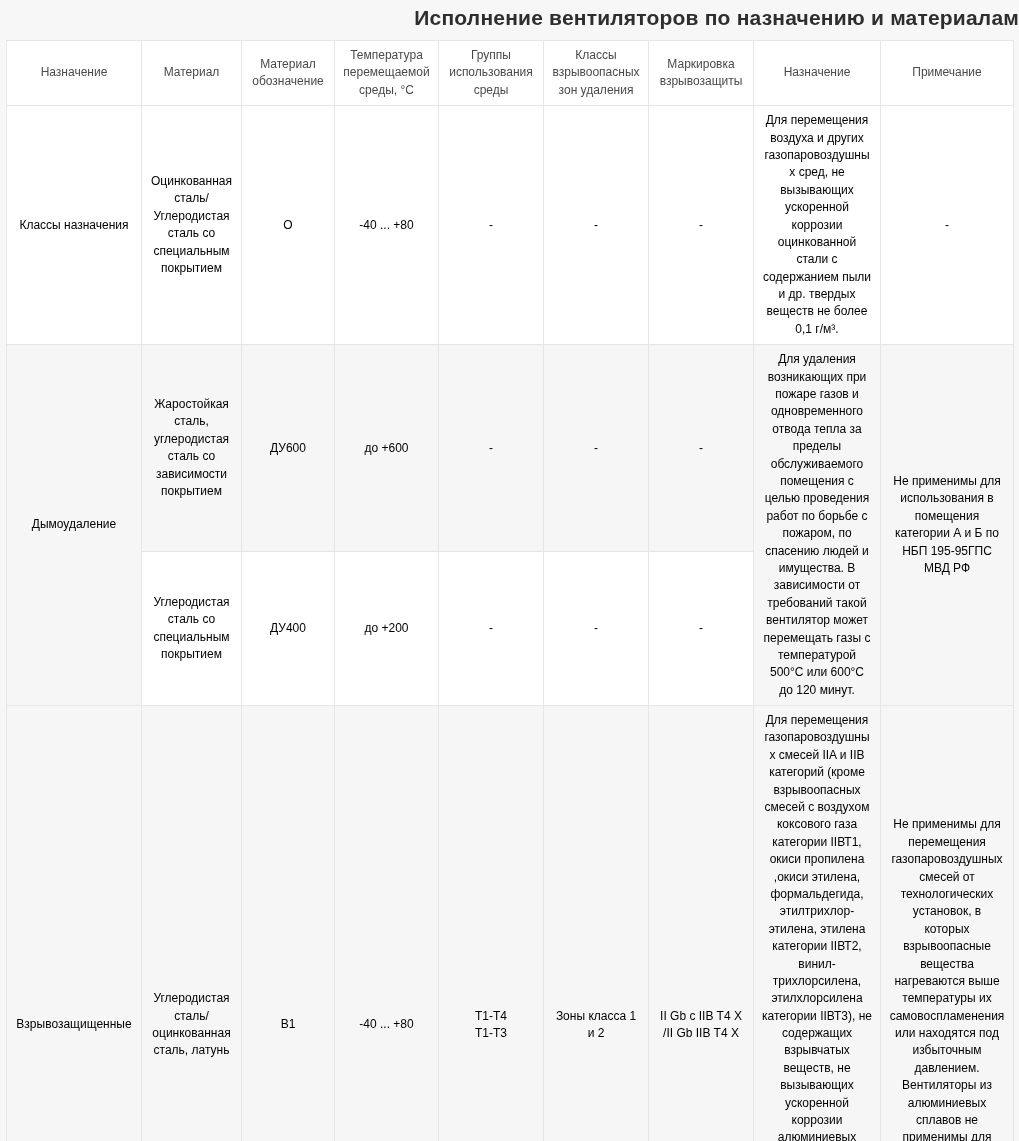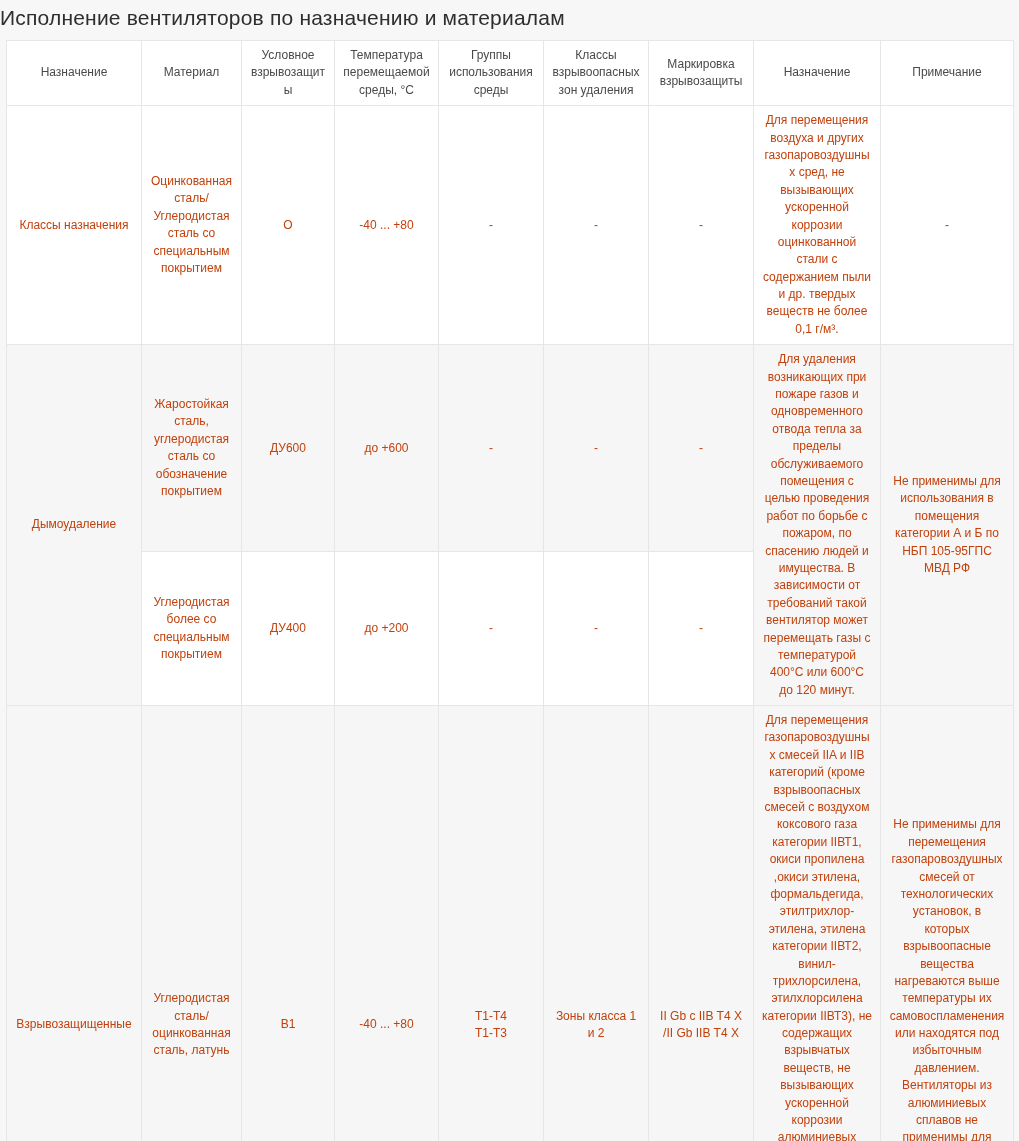--- a/index.html
+++ b/index.html
@@ -15,9 +15,9 @@
     padding-top: 6px;
   }
   .title {
-    text-align: left;
+    text-align: right;
     font-size: 21px;
-    font-weight: 400;
+    font-weight: 700;
     color: #2e2e2e;
     margin-bottom: 10px;
     letter-spacing: 0.2px;

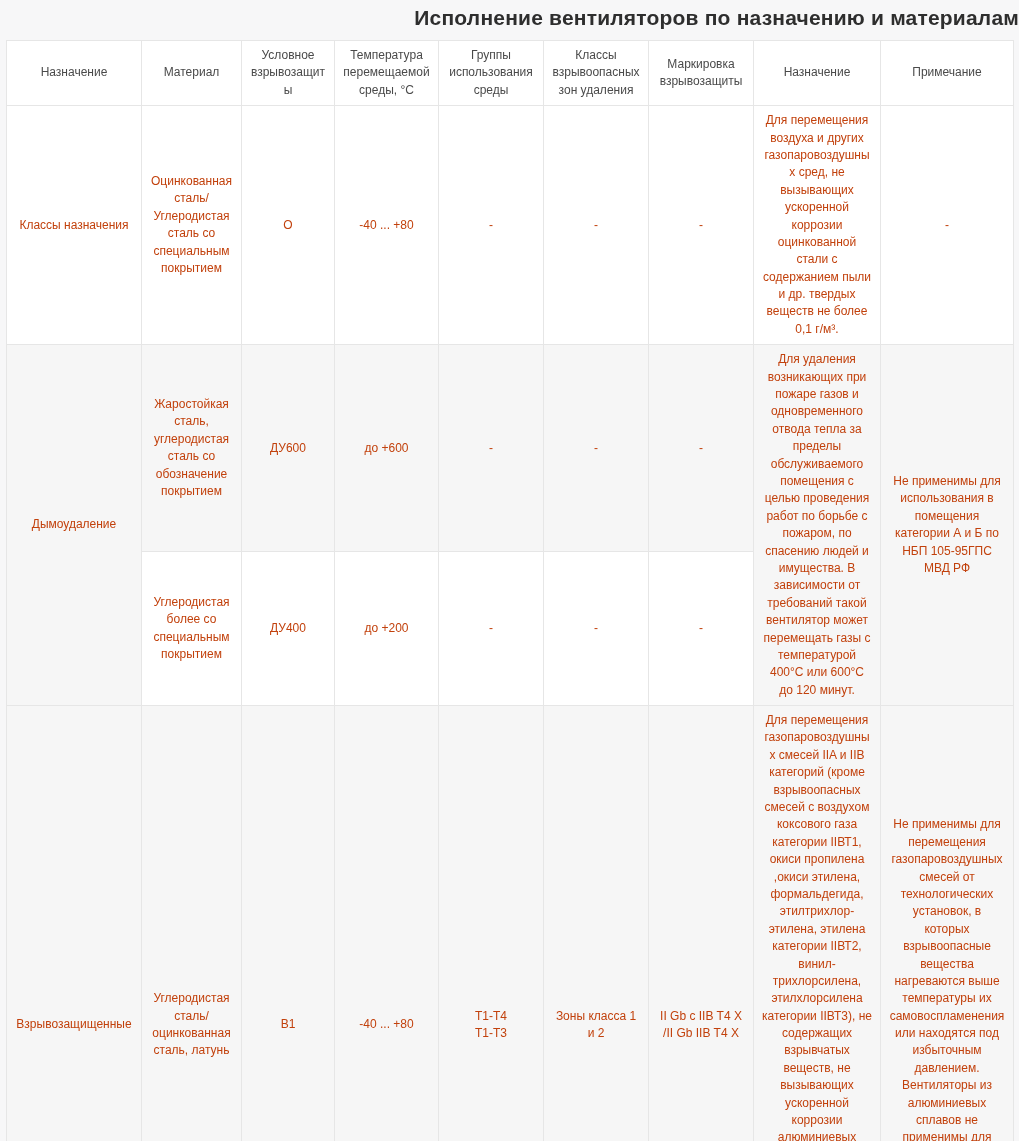--- a/index.html
+++ b/index.html
@@ -76,7 +76,7 @@
       <tr class="head-row">
         <th>Назначение</th>
         <th>Материал</th>
-        <th>Условное взрывозащиты</th>
+        <th>Материал обозначение</th>
         <th>Температура перемещаемой среды, °С</th>
         <th>Группы использования среды</th>
         <th>Классы взрывоопасных зон удаления</th>

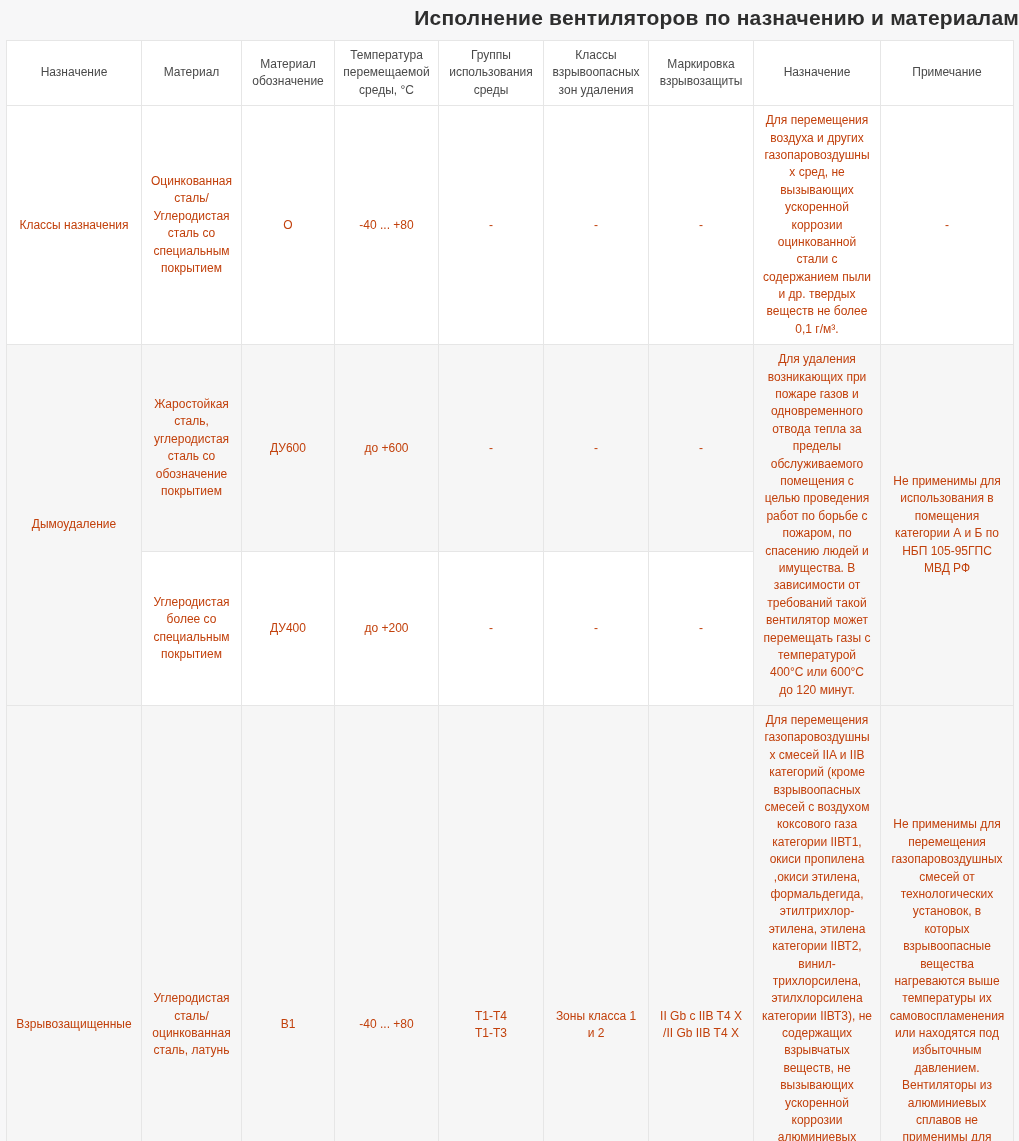--- a/index.html
+++ b/index.html
@@ -43,7 +43,7 @@
     color: #4a4a4a;
     background: #ffffff;
   }
-  .spec-table td { color: #c2410c; background: #ffffff; }
+  .spec-table td { color: #000000; background: #ffffff; }
   .spec-table td.gray { background: #f6f6f6; }
   .pre { white-space: pre-line; }
   tr.head-row  { height: 64px; }

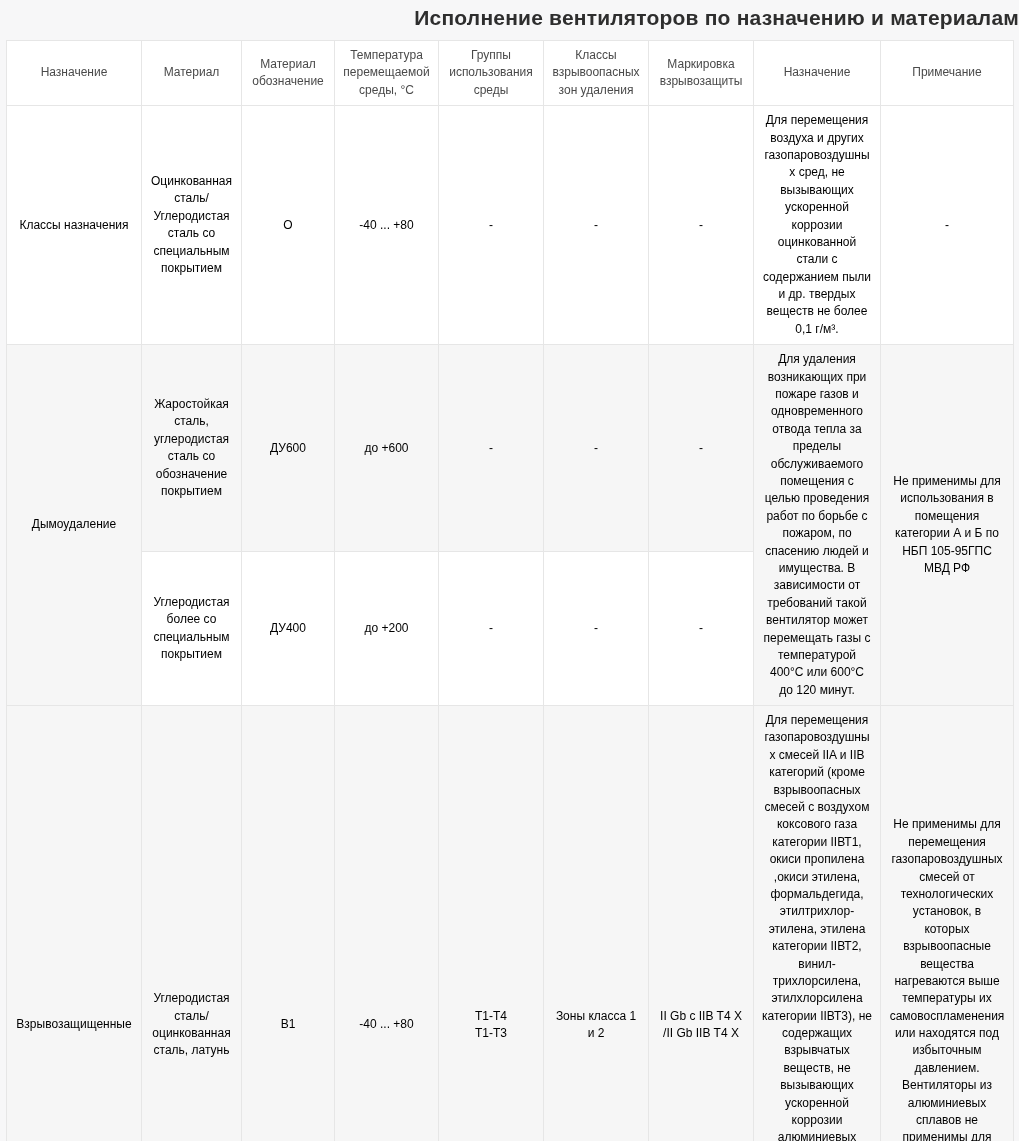--- a/index.html
+++ b/index.html
@@ -108,7 +108,7 @@
         <td class="gray">-</td>
         <td class="gray">-</td>
         <td class="gray">-</td>
-        <td rowspan="2" class="gray">Для удаления возникающих при пожаре газов и одновременного отвода тепла за пределы обслуживаемого помещения с целью проведения работ по борьбе с пожаром, по спасению людей и имущества. В зависимости от требований такой вентилятор может перемещать газы с температурой 400°С или 600°С до 120 минут.</td>
+        <td rowspan="2" class="gray">Для удаления возникающих при пожаре газов и одновременного отвода тепла за пределы обслуживаемого помещения с целью проведения работ по борьбе с пожаром, по спасению людей и имущества. В зависимости от требований такой вентилятор может перемещать газы с температурой 500°С или 600°С до 120 минут.</td>
         <td rowspan="2" class="gray">Не применимы для использования в помещения категории А и Б по НБП 105-95ГПС МВД РФ</td>
       </tr>
 

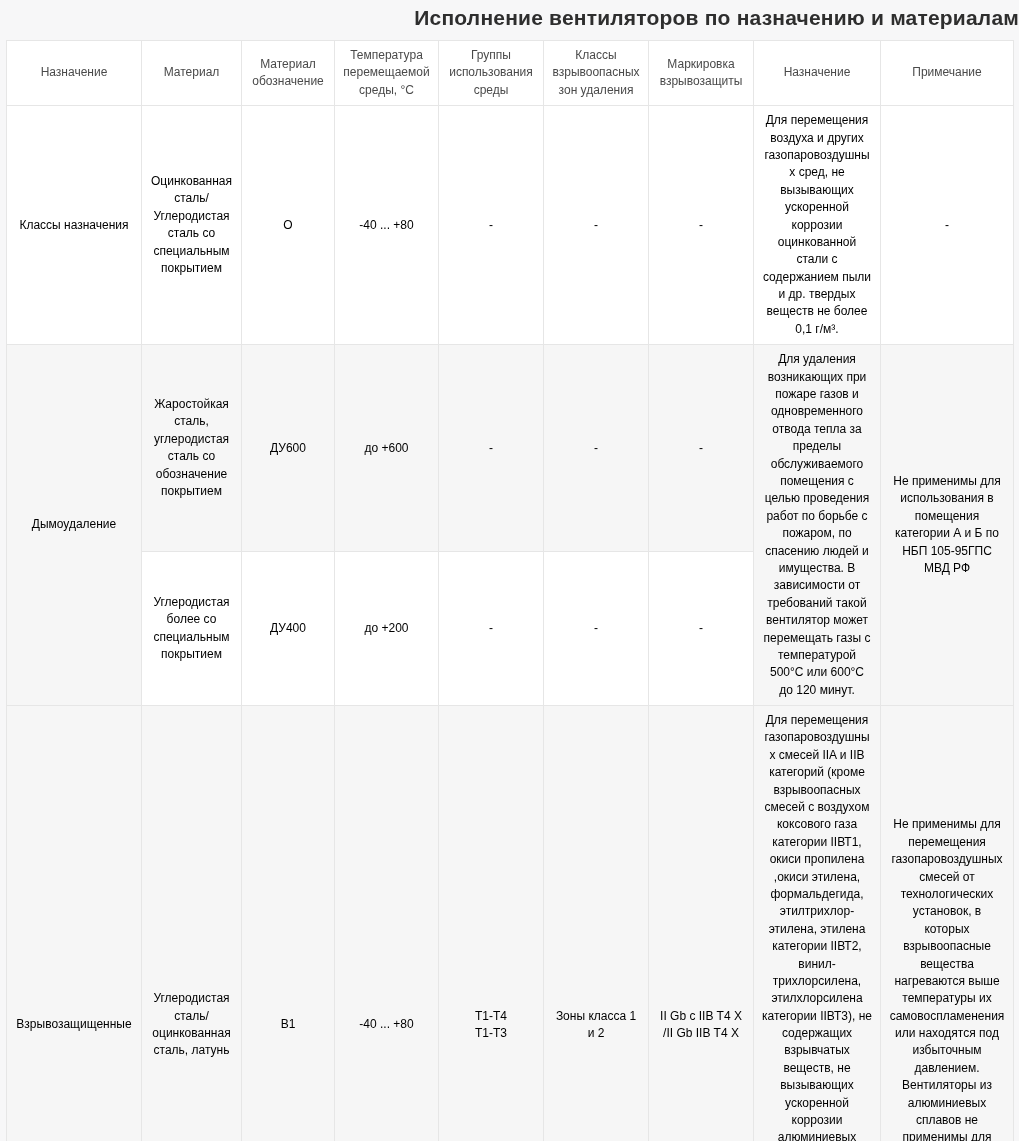--- a/index.html
+++ b/index.html
@@ -102,7 +102,7 @@
 
       <tr class="row-smoke-a">
         <td rowspan="2" class="gray">Дымоудаление</td>
-        <td class="gray">Жаростойкая сталь, углеродистая сталь  со обозначение покрытием</td>
+        <td class="gray">Жаростойкая сталь, углеродистая сталь  со зависимости покрытием</td>
         <td class="gray">ДУ600</td>
         <td class="gray">до +600</td>
         <td class="gray">-</td>

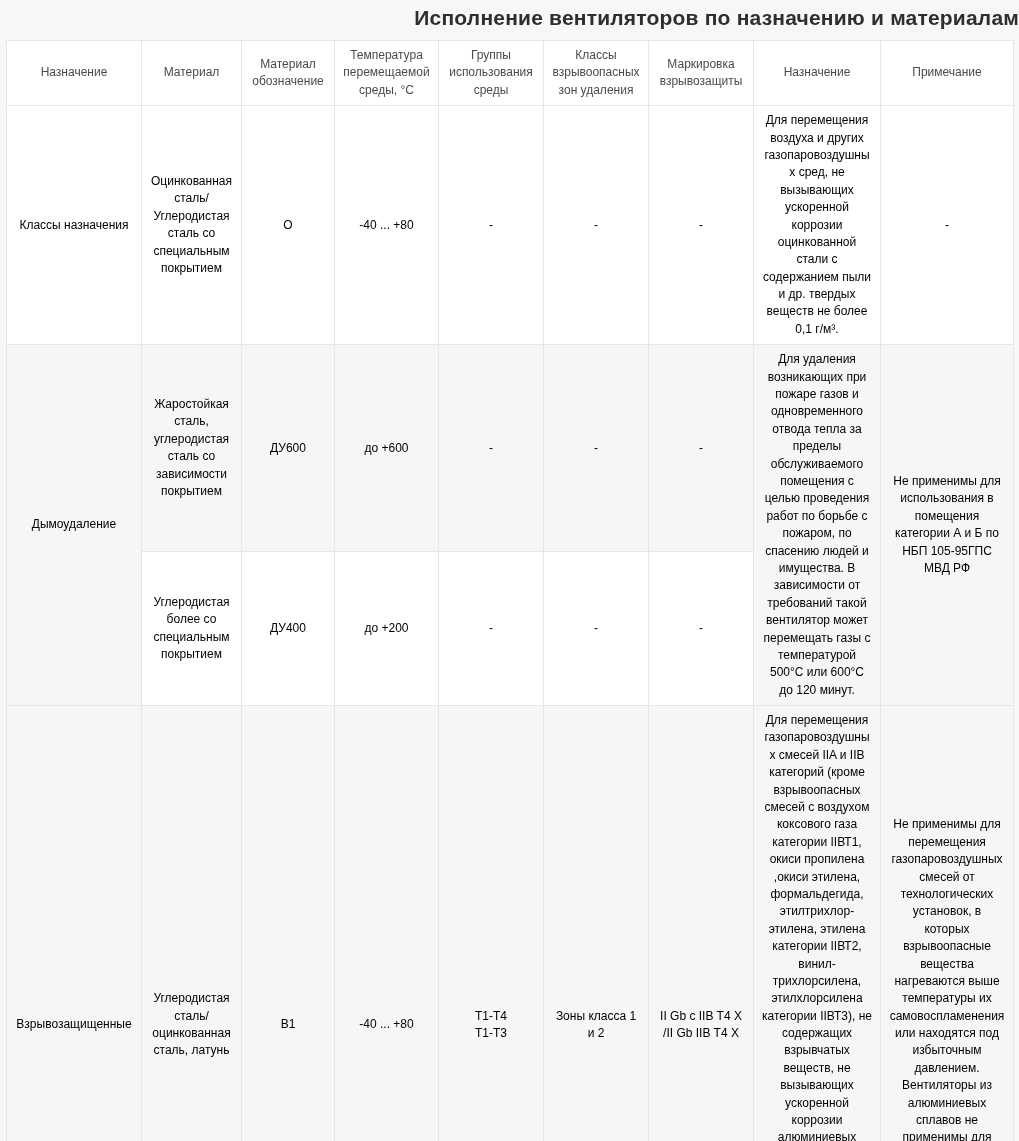--- a/index.html
+++ b/index.html
@@ -109,7 +109,7 @@
         <td class="gray">-</td>
         <td class="gray">-</td>
         <td rowspan="2" class="gray">Для удаления возникающих при пожаре газов и одновременного отвода тепла за пределы обслуживаемого помещения с целью проведения работ по борьбе с пожаром, по спасению людей и имущества. В зависимости от требований такой вентилятор может перемещать газы с температурой 500°С или 600°С до 120 минут.</td>
-        <td rowspan="2" class="gray">Не применимы для использования в помещения категории А и Б по НБП 105-95ГПС МВД РФ</td>
+        <td rowspan="2" class="gray">Не применимы для использования в помещения категории А и Б по НБП 195-95ГПС МВД РФ</td>
       </tr>
 
       <tr class="row-smoke-b">

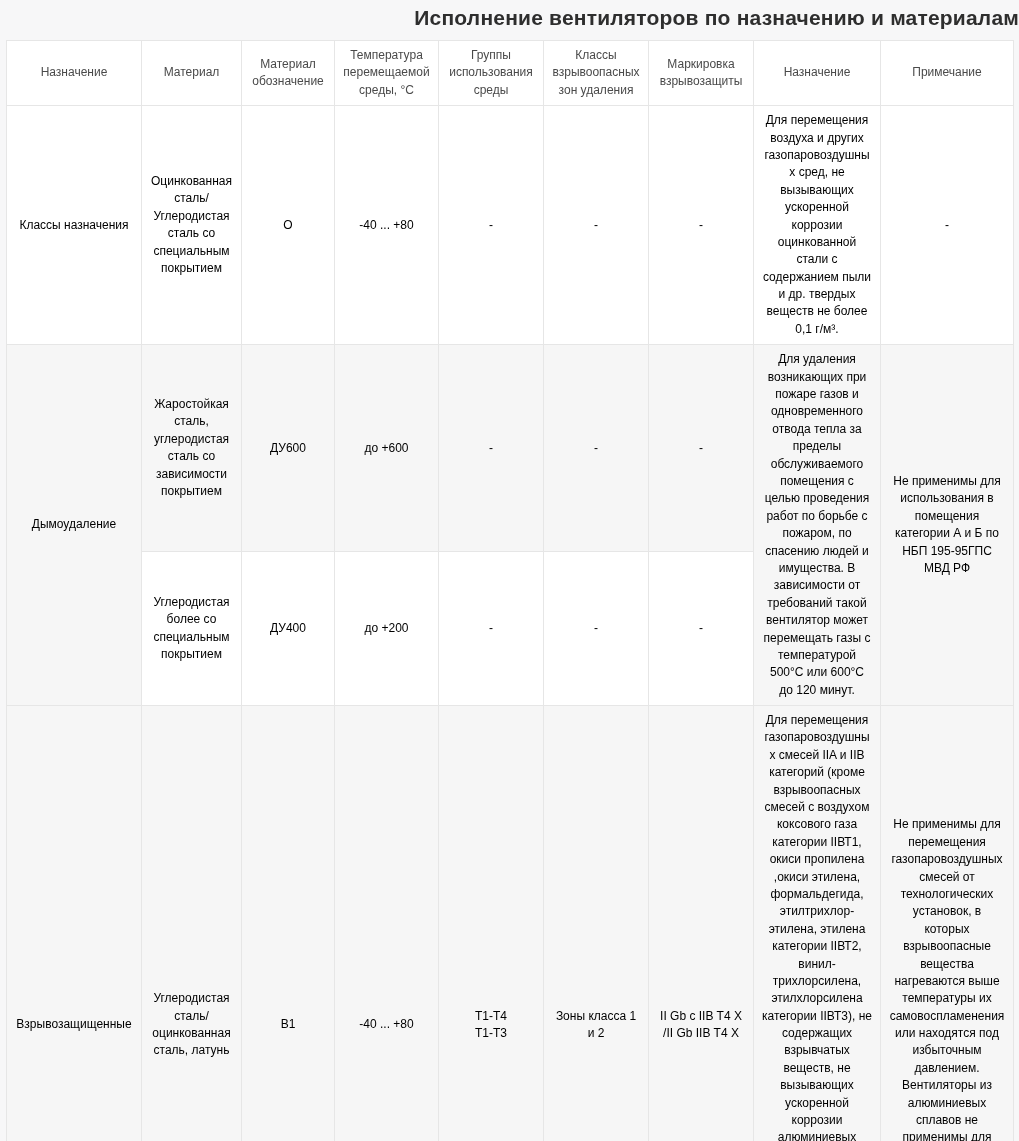--- a/index.html
+++ b/index.html
@@ -113,7 +113,7 @@
       </tr>
 
       <tr class="row-smoke-b">
-        <td>Углеродистая более со специальным покрытием</td>
+        <td>Углеродистая сталь со специальным покрытием</td>
         <td>ДУ400</td>
         <td>до +200</td>
         <td>-</td>

